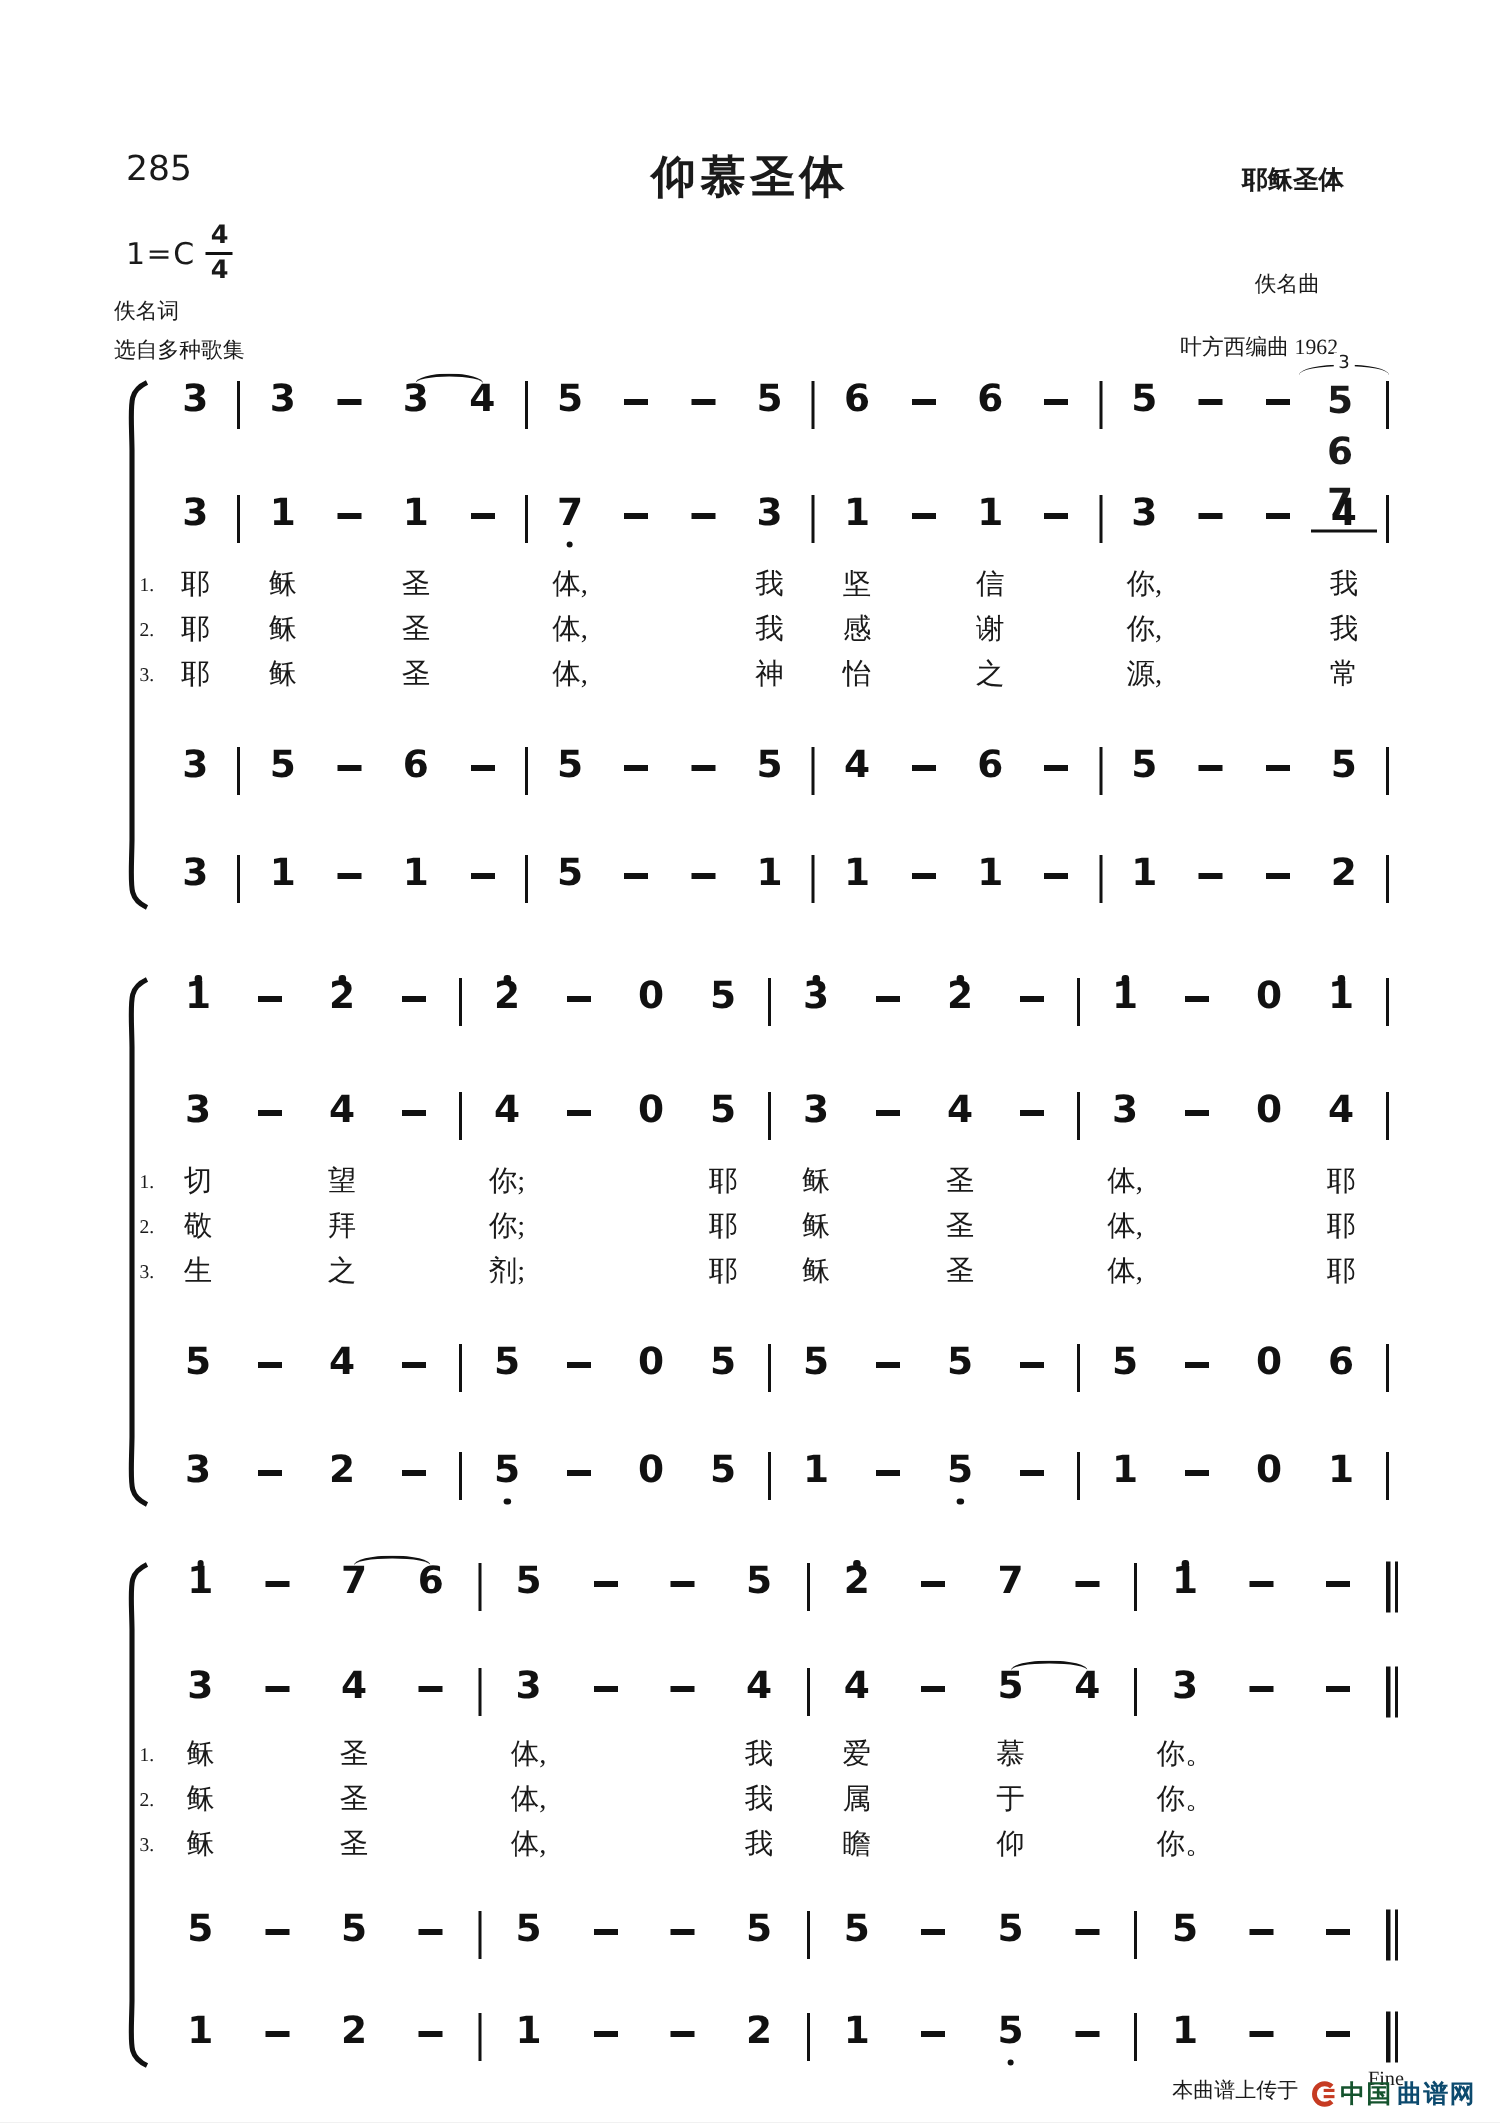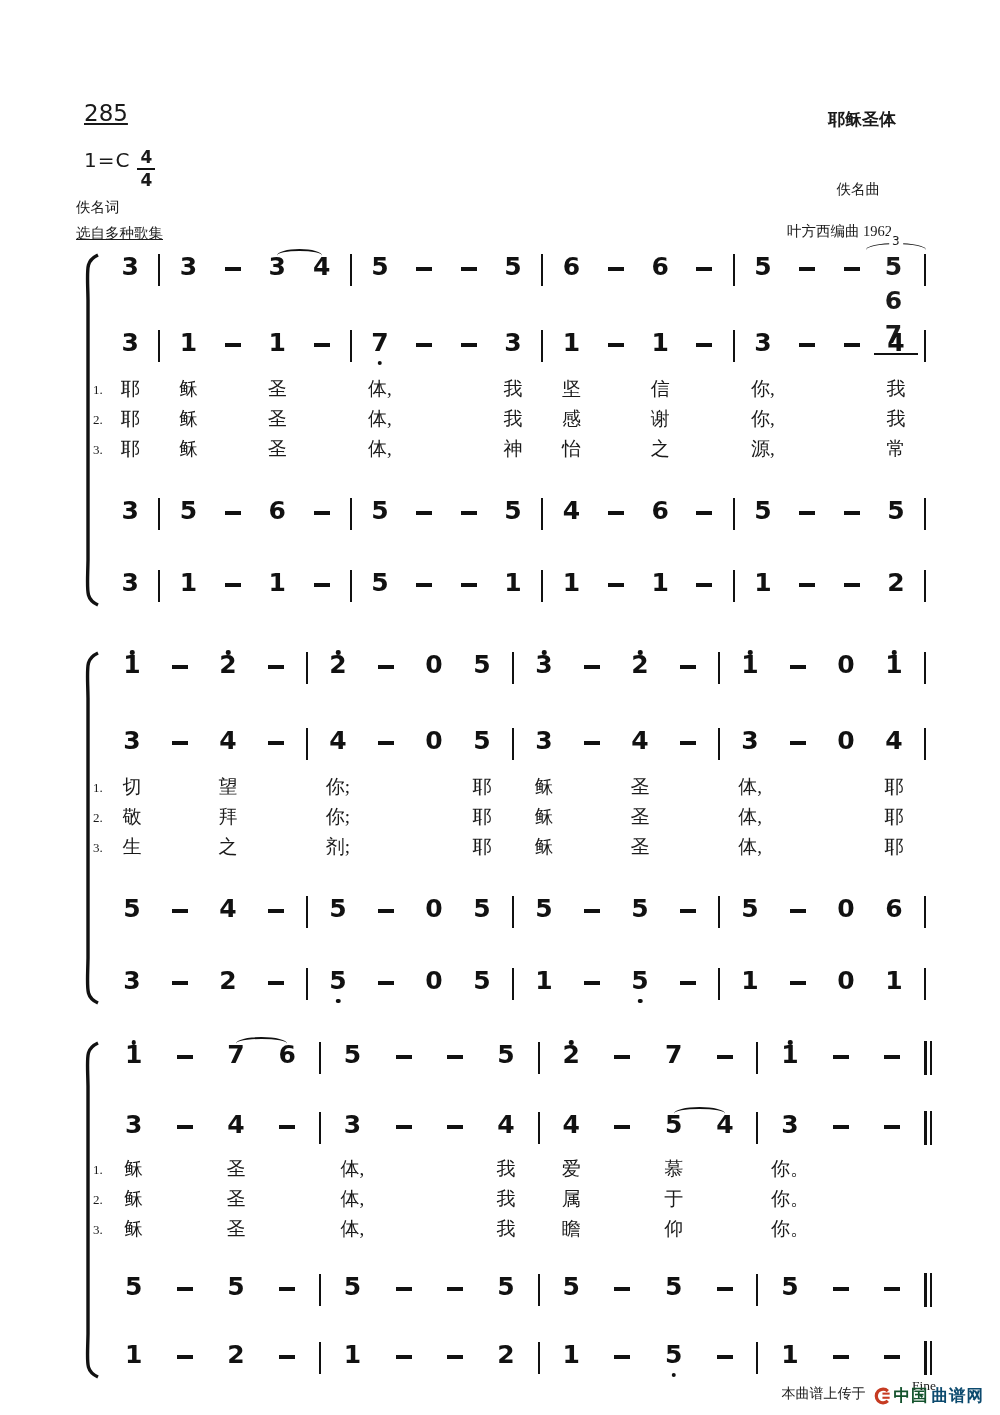--- a/index.html
+++ b/index.html
@@ -8,7 +8,7 @@
 
   
   .header{position:relative;height:250px;}
-  .song-number{position:absolute;left:84px;top:100px;font:400 23px "DejaVu Sans",sans-serif;text-decoration:underline;}
+  .song-number{position:absolute;left:84px;top:100px;font:400 23px "DejaVu Sans",sans-serif;}
   .song-title{position:absolute;left:0;right:0;top:98px;text-align:center;
               font:600 30px "Liberation Serif",serif;letter-spacing:3px;}
   .song-category{position:absolute;right:104px;top:108px;font:600 17px "Liberation Serif",serif;}

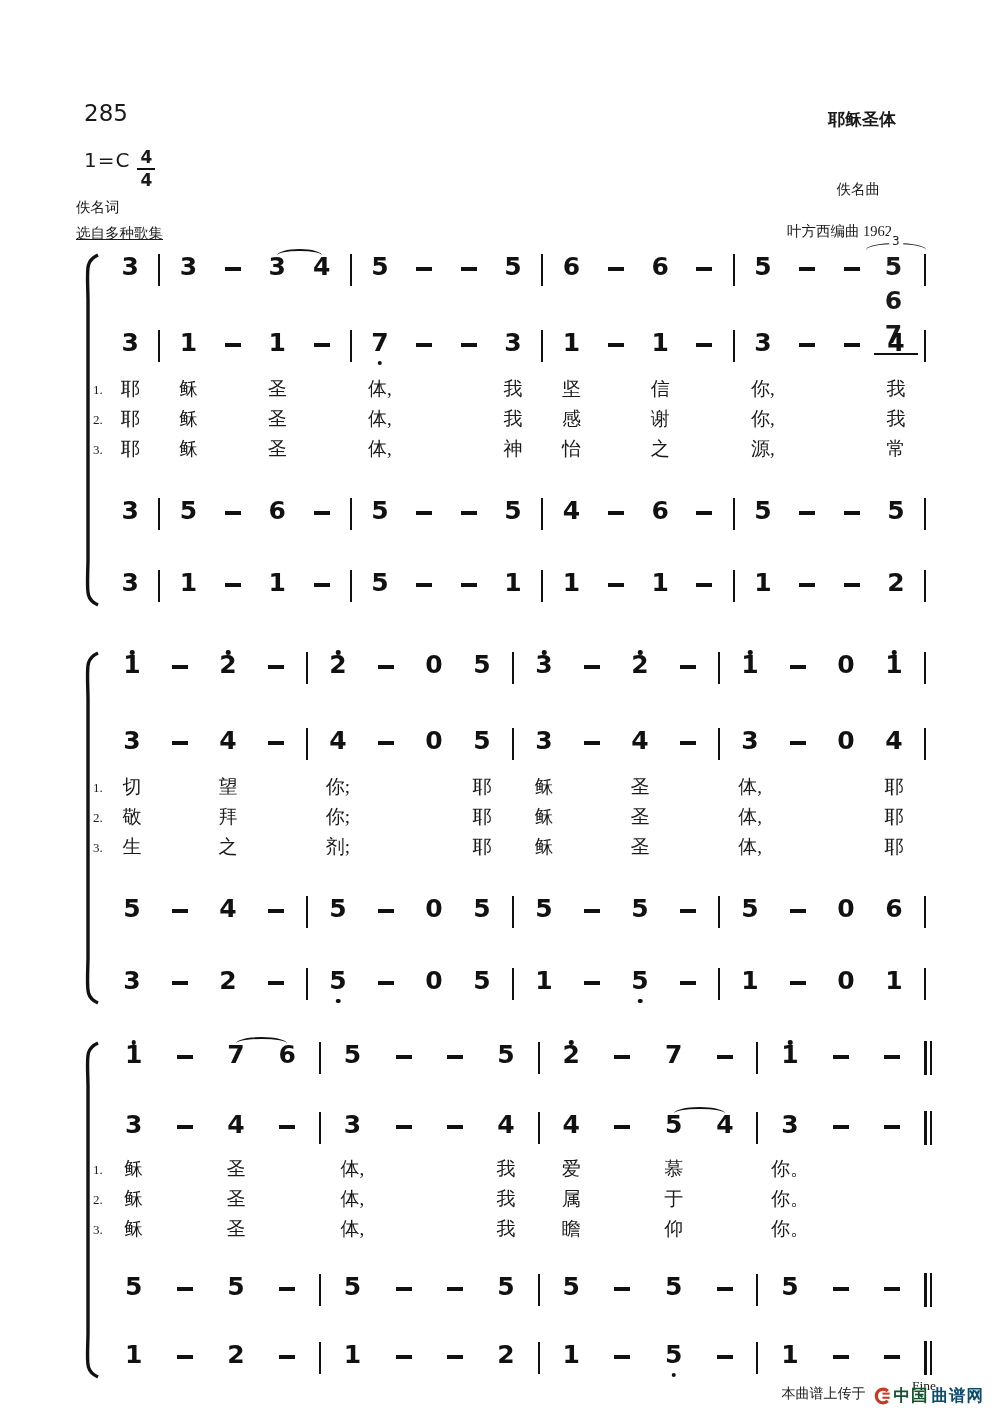--- a/index.html
+++ b/index.html
@@ -84,6 +84,7 @@
 
   <div class="header">
     <div class="song-number">285</div>
+    <div class="song-title">仰慕圣体</div>
     <div class="song-category">耶稣圣体</div>
     <div class="keyrow">
       <span class="keysig">1=C</span>

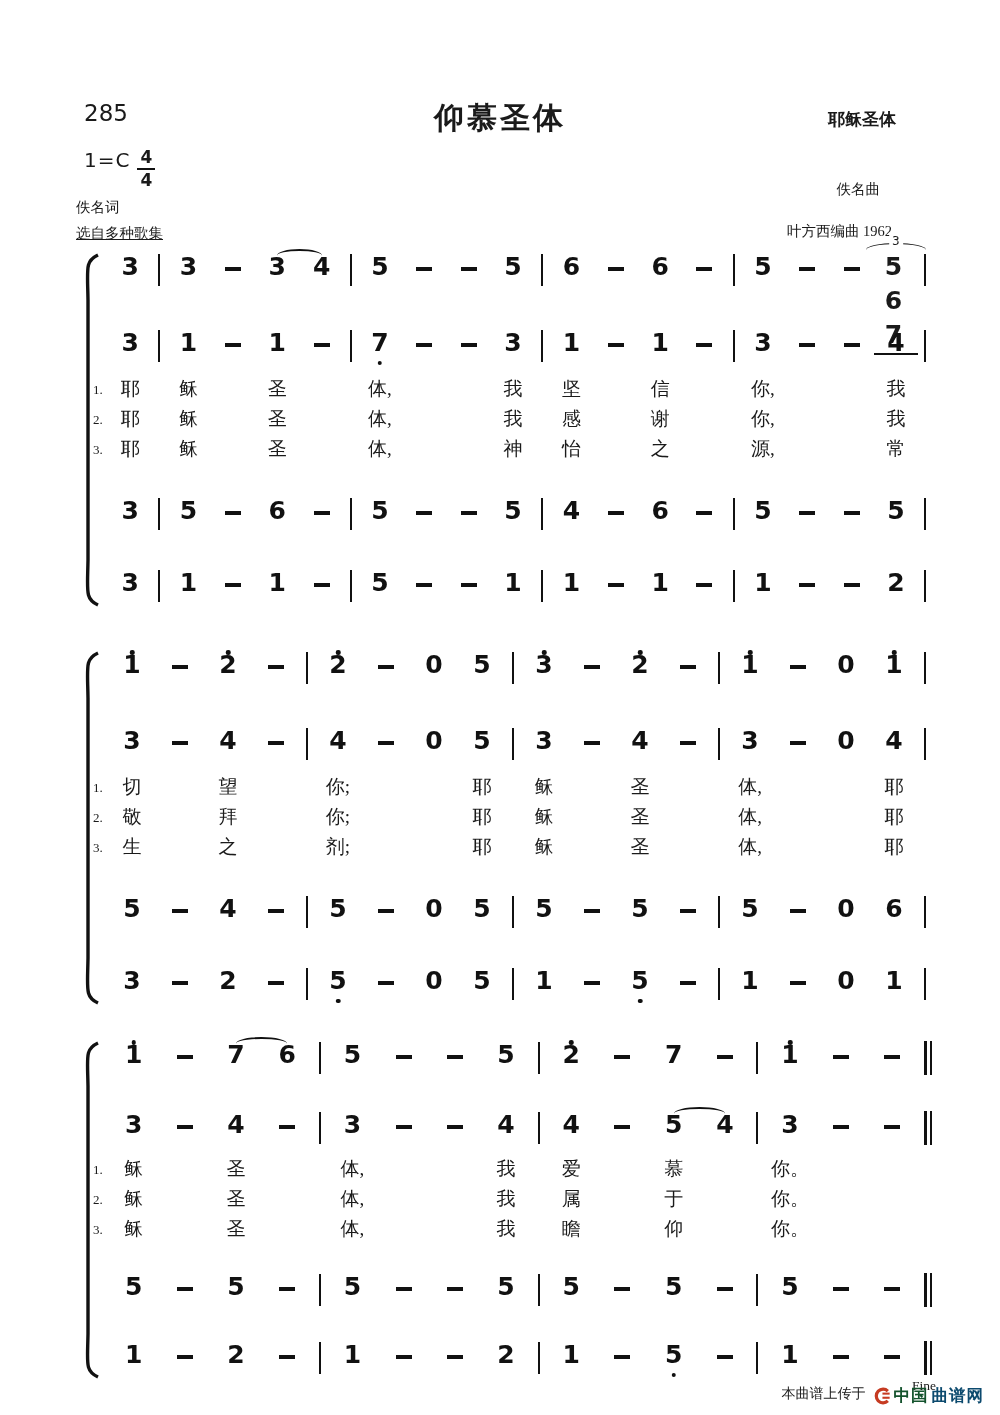--- a/index.html
+++ b/index.html
@@ -12,7 +12,7 @@
   .song-title{position:absolute;left:0;right:0;top:98px;text-align:center;
               font:600 30px "Liberation Serif",serif;letter-spacing:3px;}
   .song-category{position:absolute;right:104px;top:108px;font:600 17px "Liberation Serif",serif;}
-  .keyrow{position:absolute;left:84px;top:148px;display:flex;}
+  .keyrow{position:absolute;left:84px;top:148px;display:flex;align-items:center;}
   .keysig{font:400 20px "DejaVu Sans",sans-serif;letter-spacing:1px;}
   .frac{display:inline-flex;flex-direction:column;align-items:center;margin-left:7px;
         font:bold 17px "DejaVu Sans",sans-serif;line-height:1.1;}

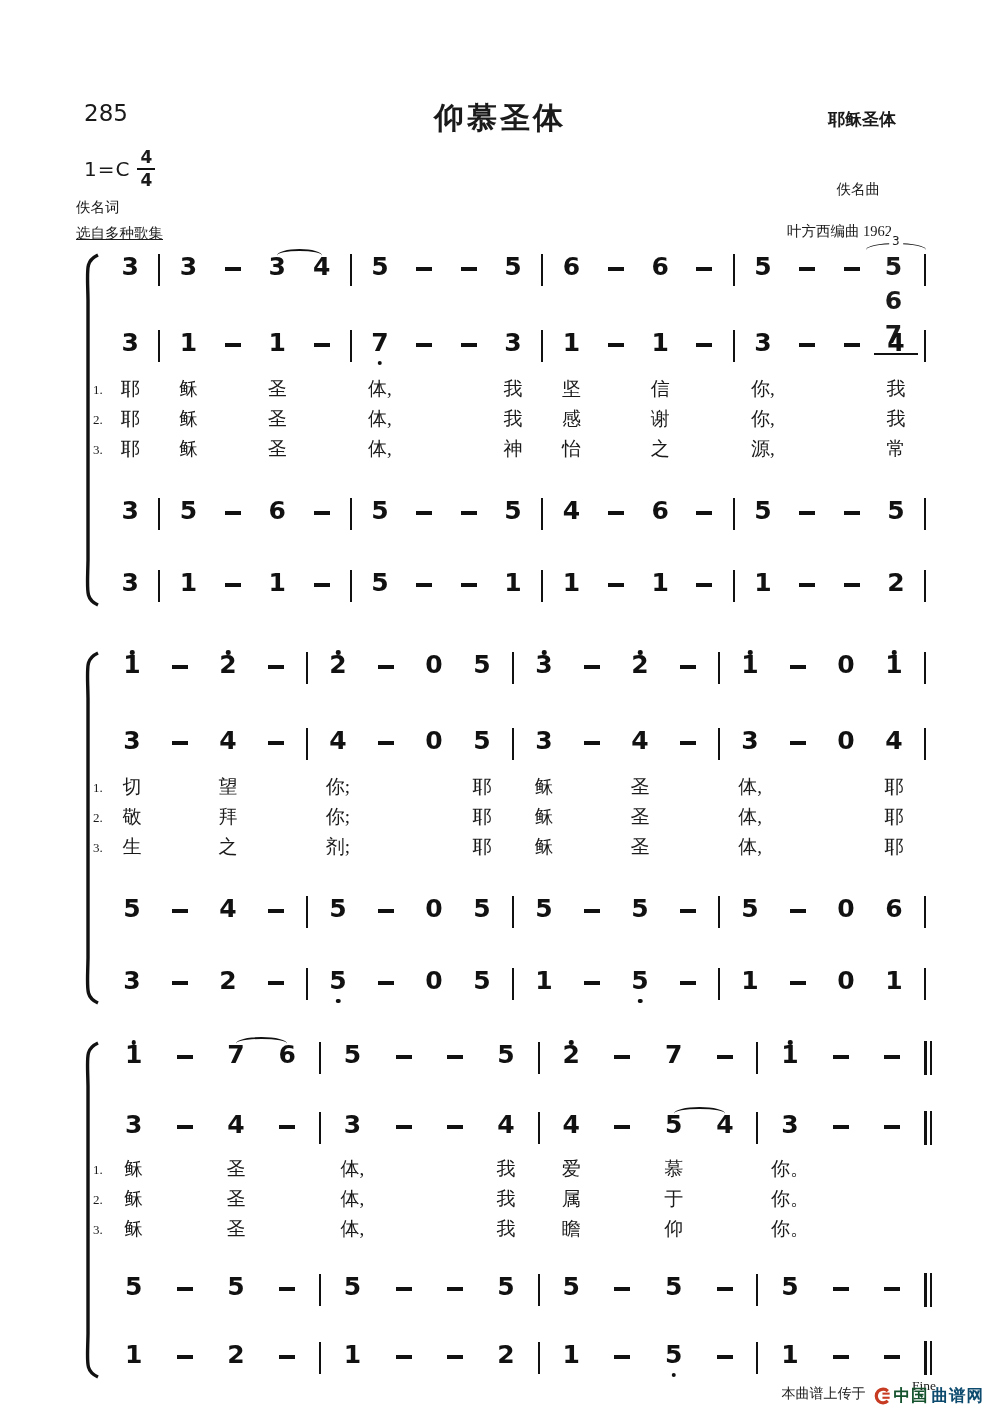--- a/index.html
+++ b/index.html
@@ -20,7 +20,7 @@
   .frac .b{padding:1px 3px 0;}
   .credit{position:absolute;font:400 14.5px "Liberation Serif",serif;}
   .lyricist{left:76px;top:198px;}
-  .source{left:76px;top:224px;text-decoration:underline;}
+  .source{left:76px;top:224px;}
   .composer{right:120px;top:180px;}
   .arranger{right:108px;top:222px;padding-left:24px;}
 

